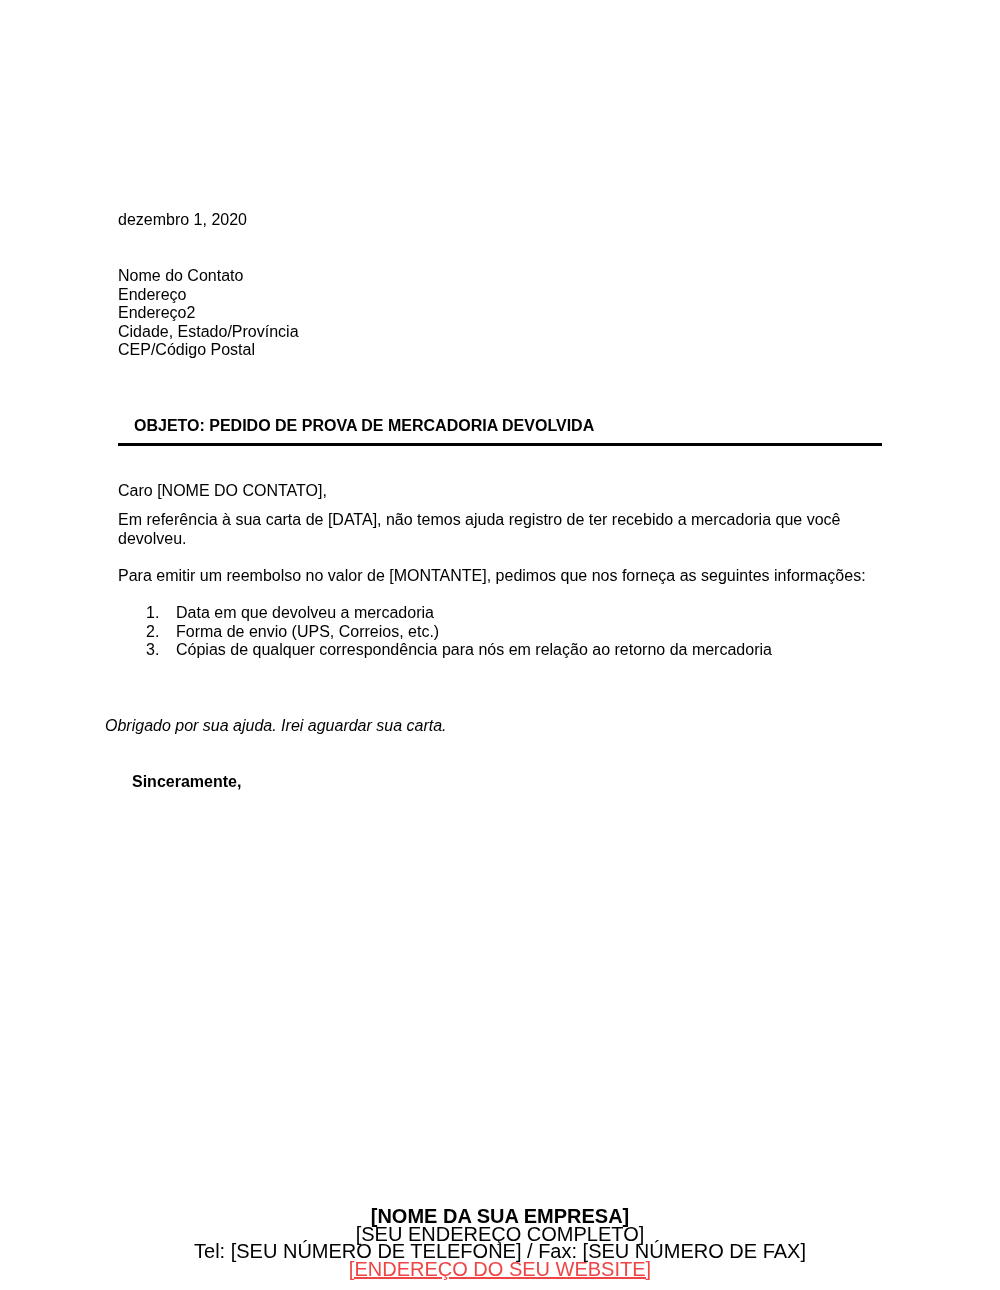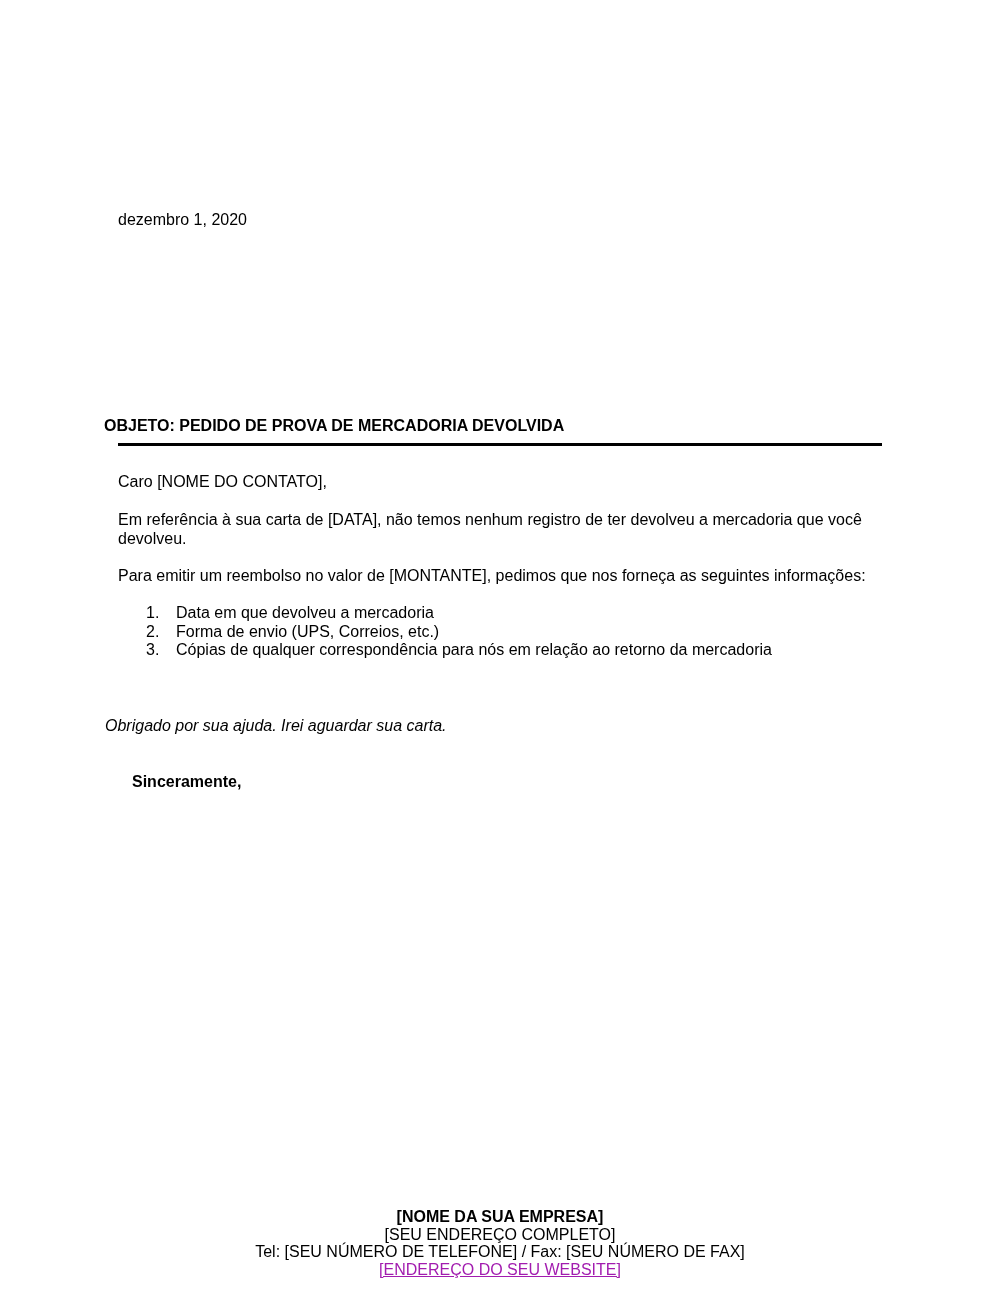--- a/index.html
+++ b/index.html
@@ -80,6 +80,13 @@
 
   <div class="abs date">dezembro 1, 2020</div>
 
+  <div class="abs address">
+    <span class="line">Nome do Contato</span>
+    <span class="line">Endereço</span>
+    <span class="line">Endereço2</span>
+    <span class="line">Cidade, Estado/Província</span>
+    <span class="line">CEP/Código Postal</span>
+  </div>
 
   <div class="abs subject">OBJETO: PEDIDO DE PROVA DE MERCADORIA DEVOLVIDA</div>
   <div class="abs rule"></div>

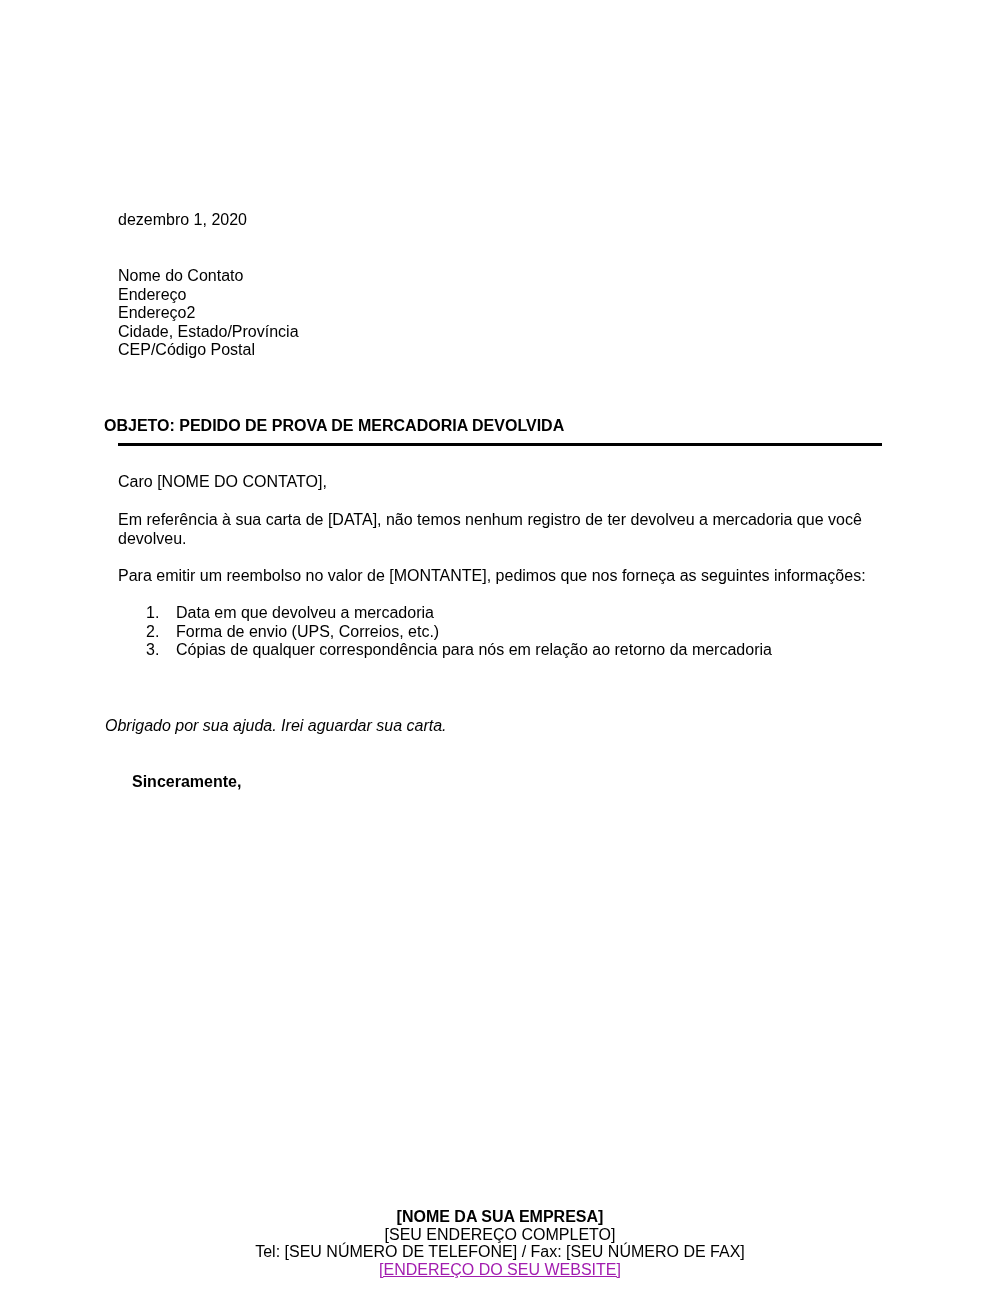--- a/index.html
+++ b/index.html
@@ -29,7 +29,7 @@
     .date { left: 118px; top: 167px; }
     .address { left: 118px; top: 223px; }
     .subject {
-      left: 104px; top: 373px;
+      left: 134px; top: 373px;
       font-weight: bold;
       white-space: nowrap;
     }

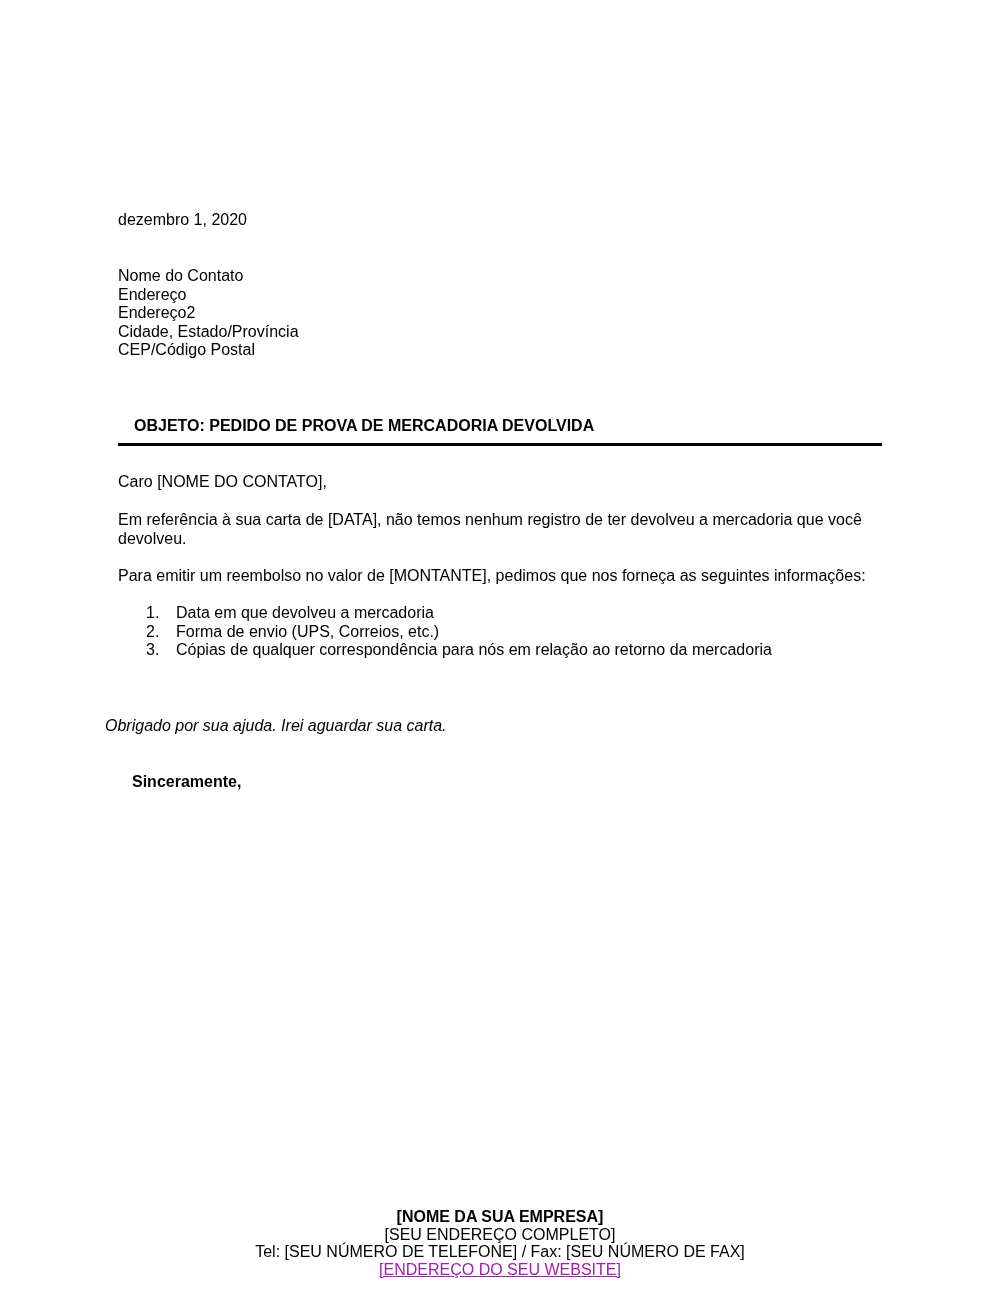--- a/index.html
+++ b/index.html
@@ -38,7 +38,7 @@
       width: 764px; height: 3px;
       background: #000000;
     }
-    .greeting { left: 118px; top: 429px; }
+    .greeting { left: 118px; top: 438px; }
     .para1 { left: 118px; top: 467px; width: 770px; }
     .para2 { left: 118px; top: 523px; white-space: nowrap; }
     .list {

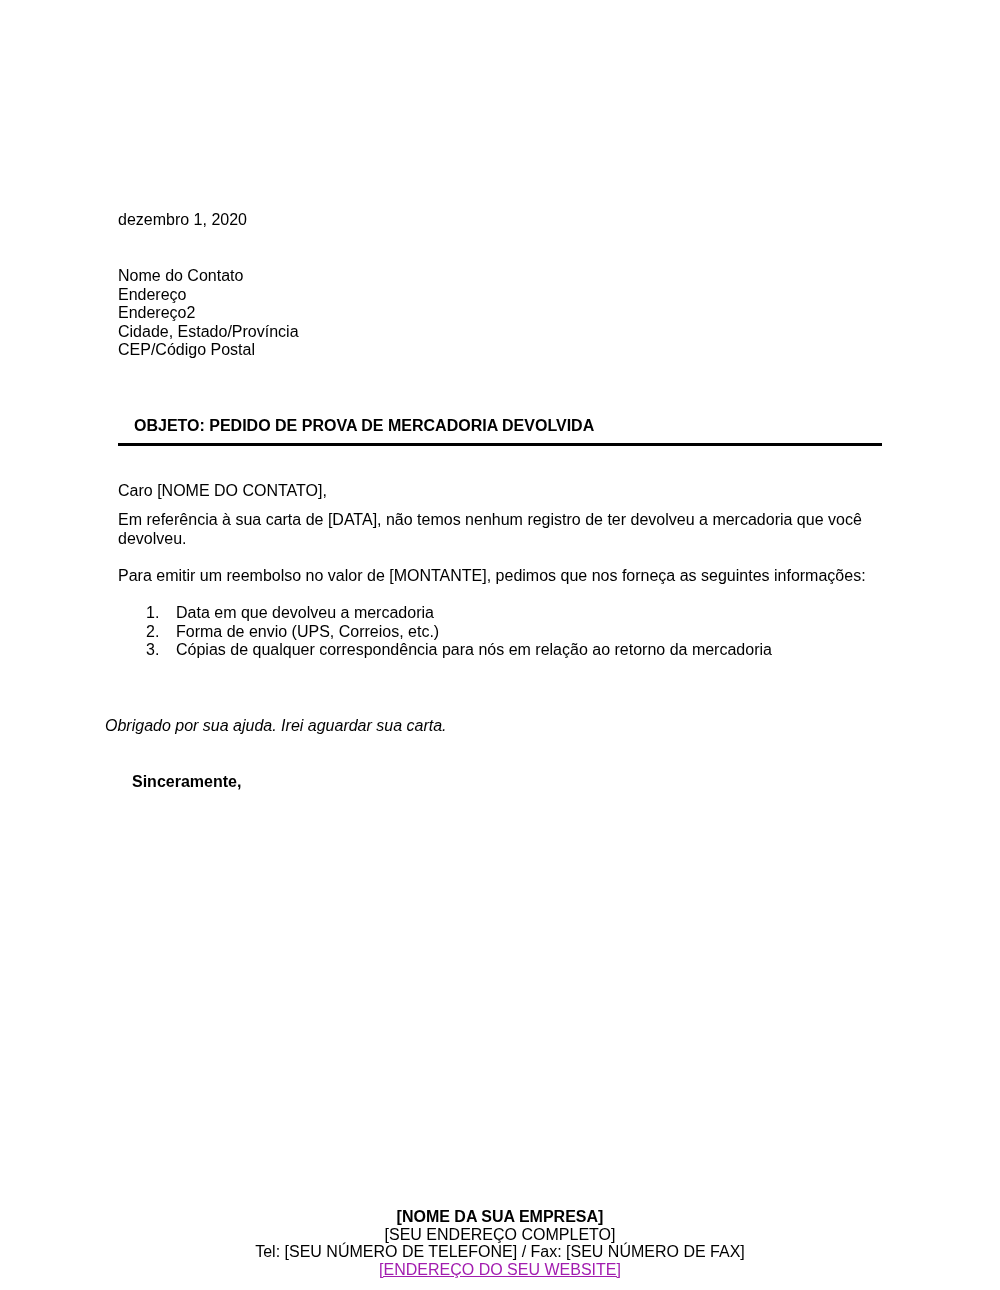--- a/index.html
+++ b/index.html
@@ -93,7 +93,7 @@
 
   <div class="abs greeting">Caro [NOME DO CONTATO],</div>
 
-  <div class="abs para1">Em referência à sua carta de [DATA], não temos nenhum registro de ter devolveu a mercadoria que você devolveu.</div>
+  <div class="abs para1">Em referência à sua carta de [DATA], não temos ajuda registro de ter recebido a mercadoria que você devolveu.</div>
 
   <div class="abs para2">Para emitir um reembolso no valor de [MONTANTE], pedimos que nos forneça as seguintes informações:</div>
 

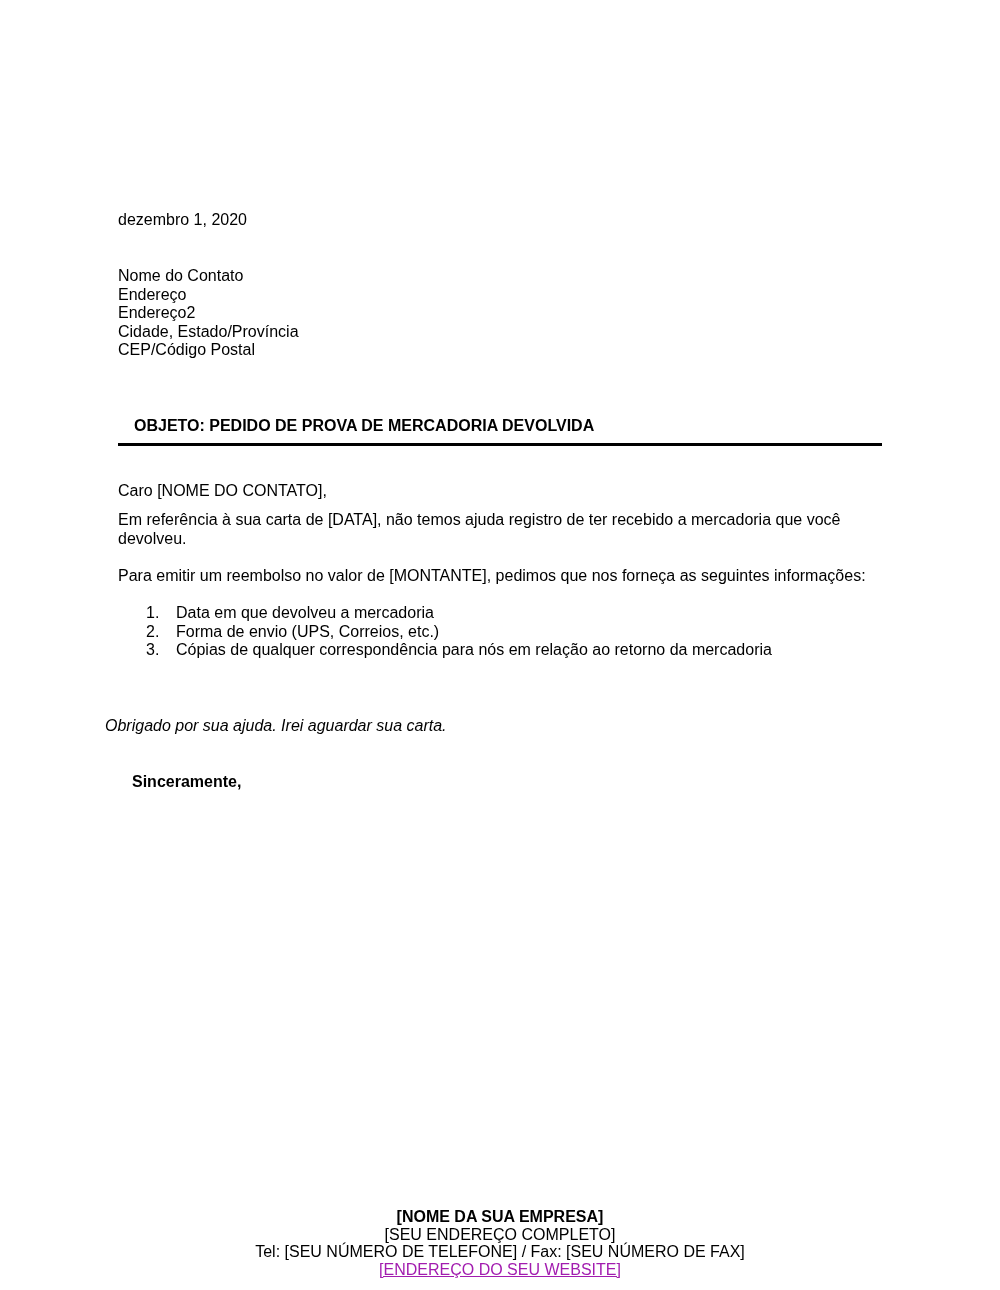--- a/index.html
+++ b/index.html
@@ -64,7 +64,7 @@
       left: 0; top: 1164px;
       width: 1000px;
       text-align: center;
-      font-size: 16px;
+      font-size: 20px;
       line-height: 17.5px;
     }
     .footer .company { font-weight: bold; }

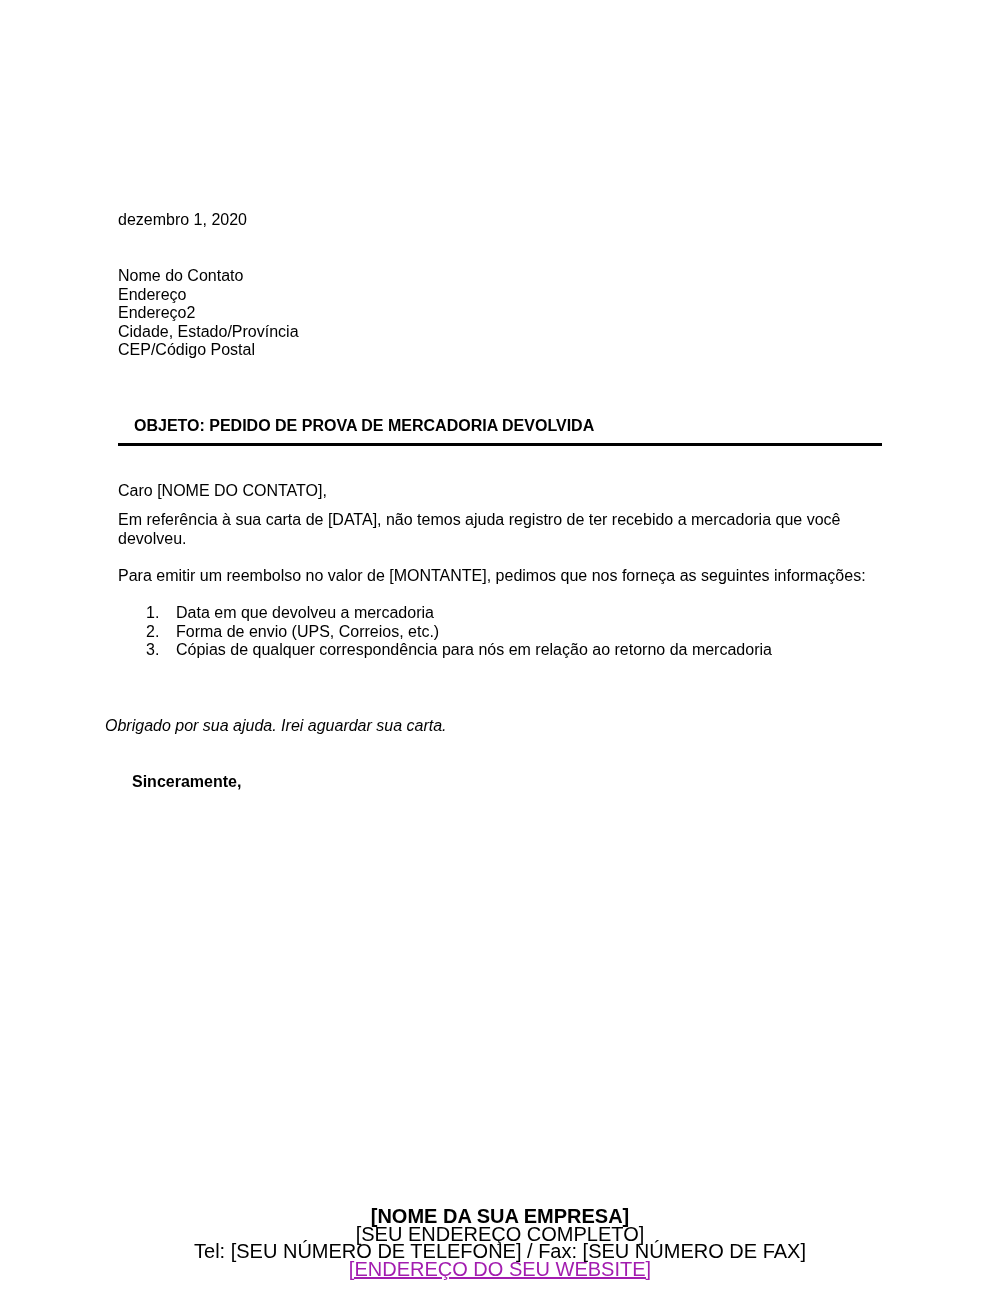--- a/index.html
+++ b/index.html
@@ -69,7 +69,7 @@
     }
     .footer .company { font-weight: bold; }
     .footer a {
-      color: #a21caf;
+      color: #ef4444;
       text-decoration: underline;
     }
   </style>

